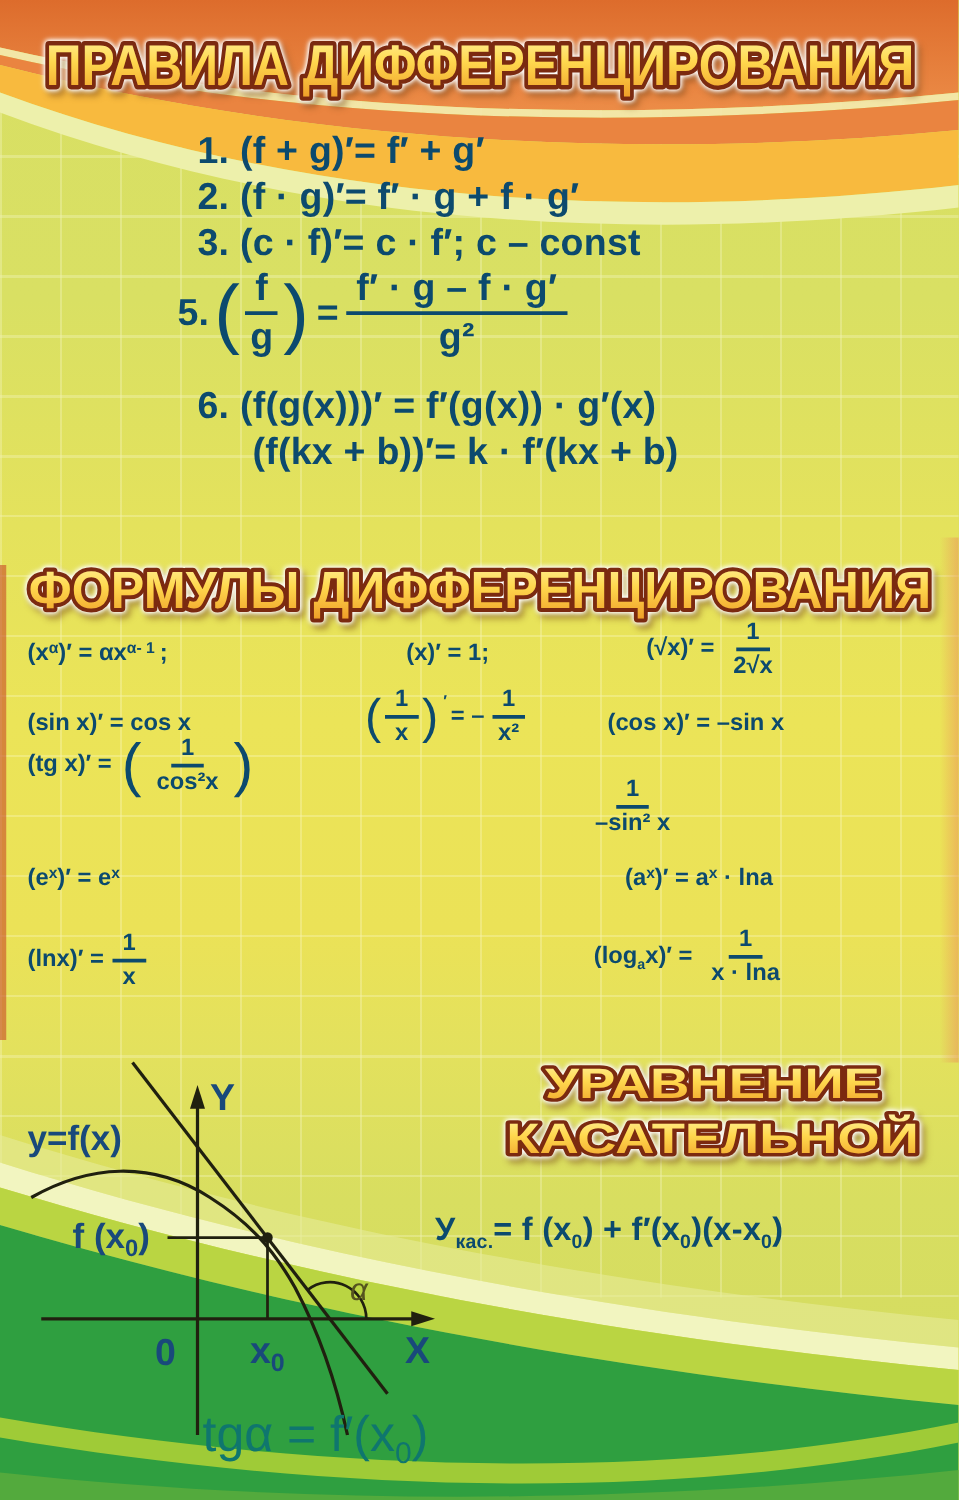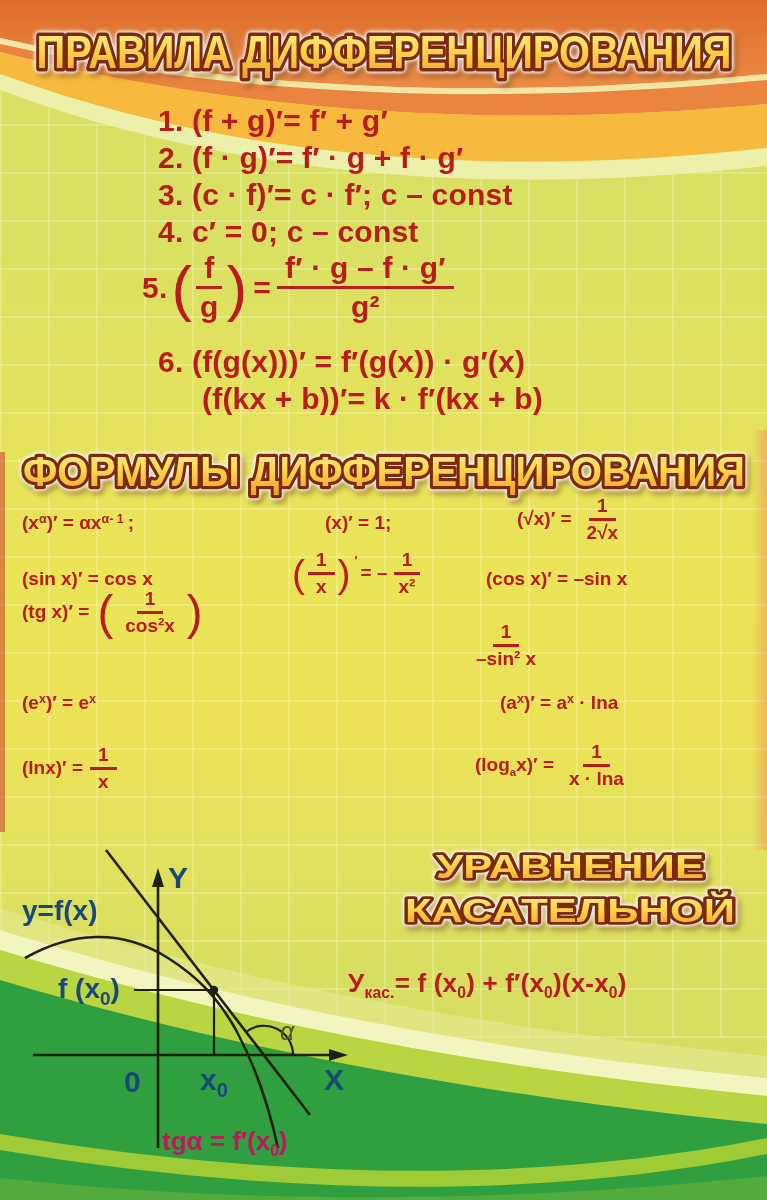--- a/index.html
+++ b/index.html
@@ -18,7 +18,7 @@
   .edge-right{right:0;top:430px;width:15px;height:420px;
     background:linear-gradient(90deg, rgba(236,140,90,0), rgba(236,140,90,.5));}
   
-  .navy{color:#b91c1c;font-weight:bold;}
+  .navy{color:#0c4a6e;font-weight:bold;}
   .rules{left:158px;top:102px;font-size:30px;line-height:37px;letter-spacing:.2px;}
   .rule5{display:flex;align-items:center;height:70px;margin:2px 0 0 -16px;}
   .rule6b{padding-left:44px;}

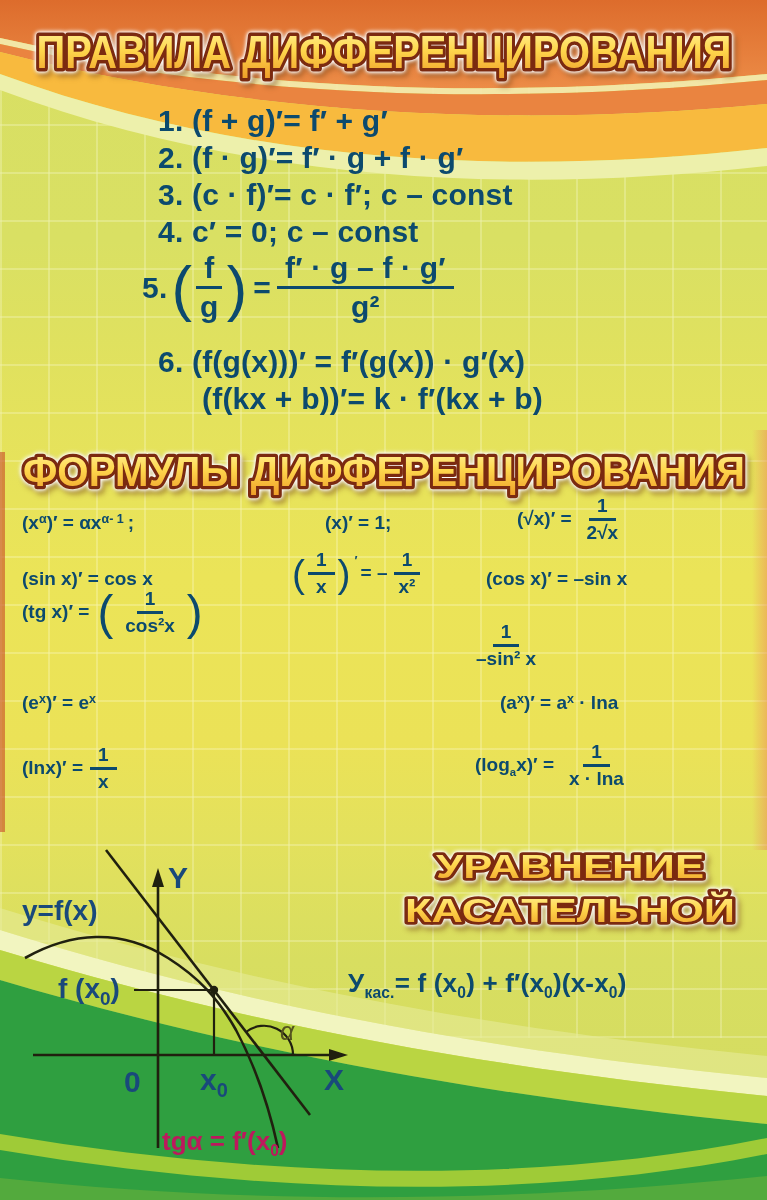--- a/index.html
+++ b/index.html
@@ -82,7 +82,6 @@
   <div>1. (f + g)′= f′ + g′</div>
   <div>2. (f · g)′= f′ · g + f · g′</div>
   <div>3. (c · f)′= c · f′; c – const</div>
-  <div>4. c′ = 0; c – const</div>
   <div class="rule5">
     <span class="r5num">5.</span>
     <span class="paren">(</span>

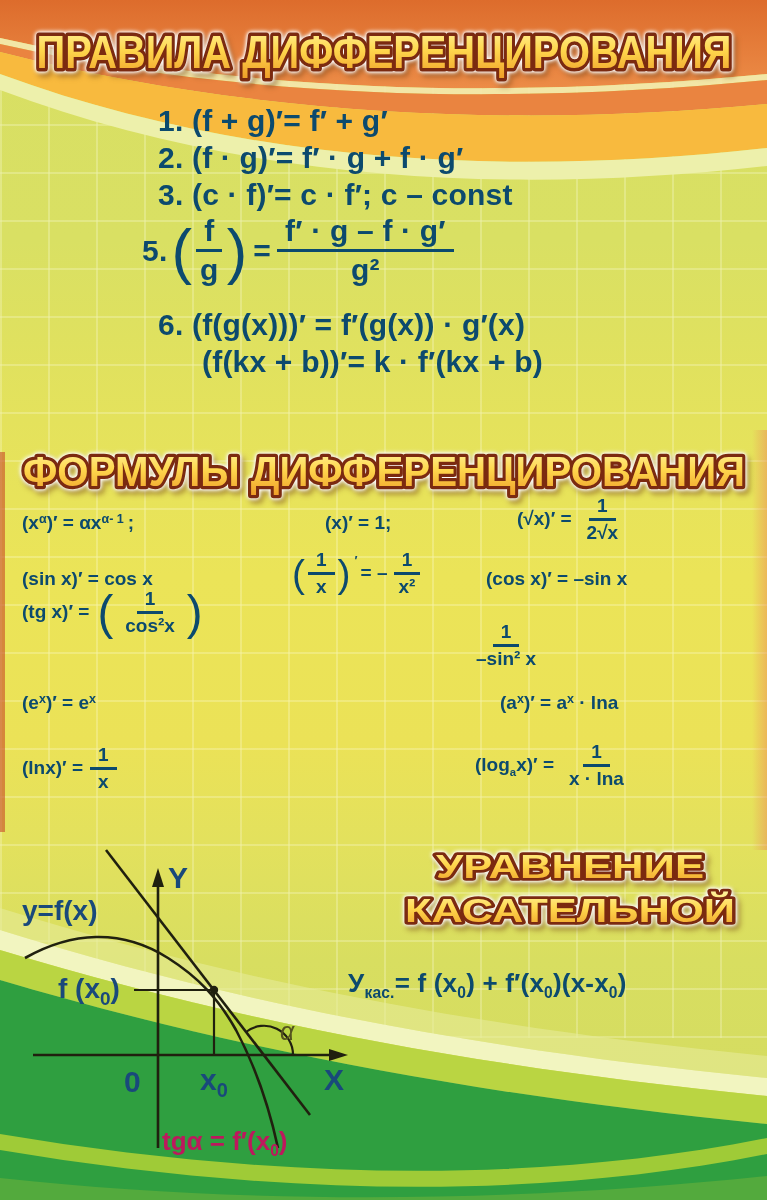--- a/index.html
+++ b/index.html
@@ -36,7 +36,7 @@
   .r5num{margin-right:4px;}
   .r5eq{margin:0 6px;}
   .tangent-eq{left:348px;top:968px;font-size:26px;letter-spacing:.2px;}
-  .slope-eq{left:162px;top:1126px;font-size:26px;font-weight:bold;color:#be185d;}
+  .slope-eq{left:162px;top:1126px;font-size:40px;font-weight:normal;color:#0f766e;}
   .title-text{filter:drop-shadow(0 0 2px #ffffff) drop-shadow(0 0 1.5px #ffffff)
               drop-shadow(3px 4px 2px rgba(110,60,15,.45));}
 </style>

